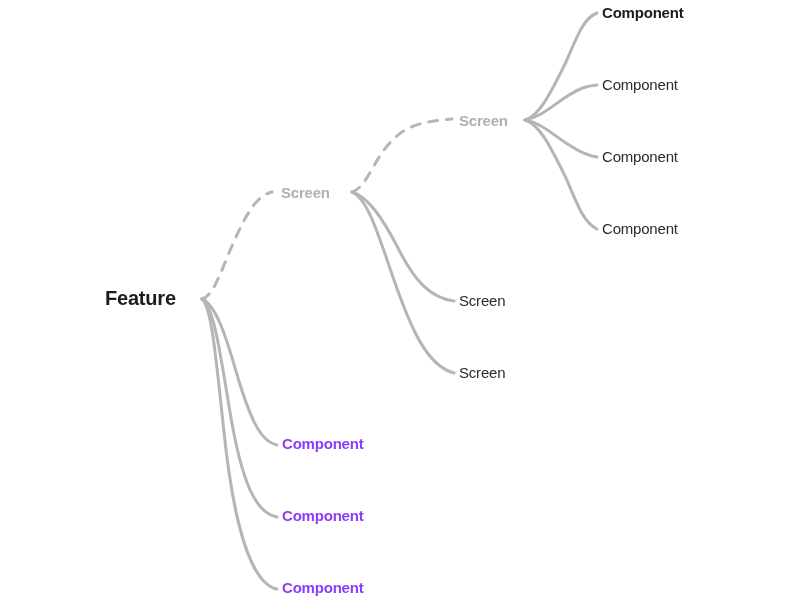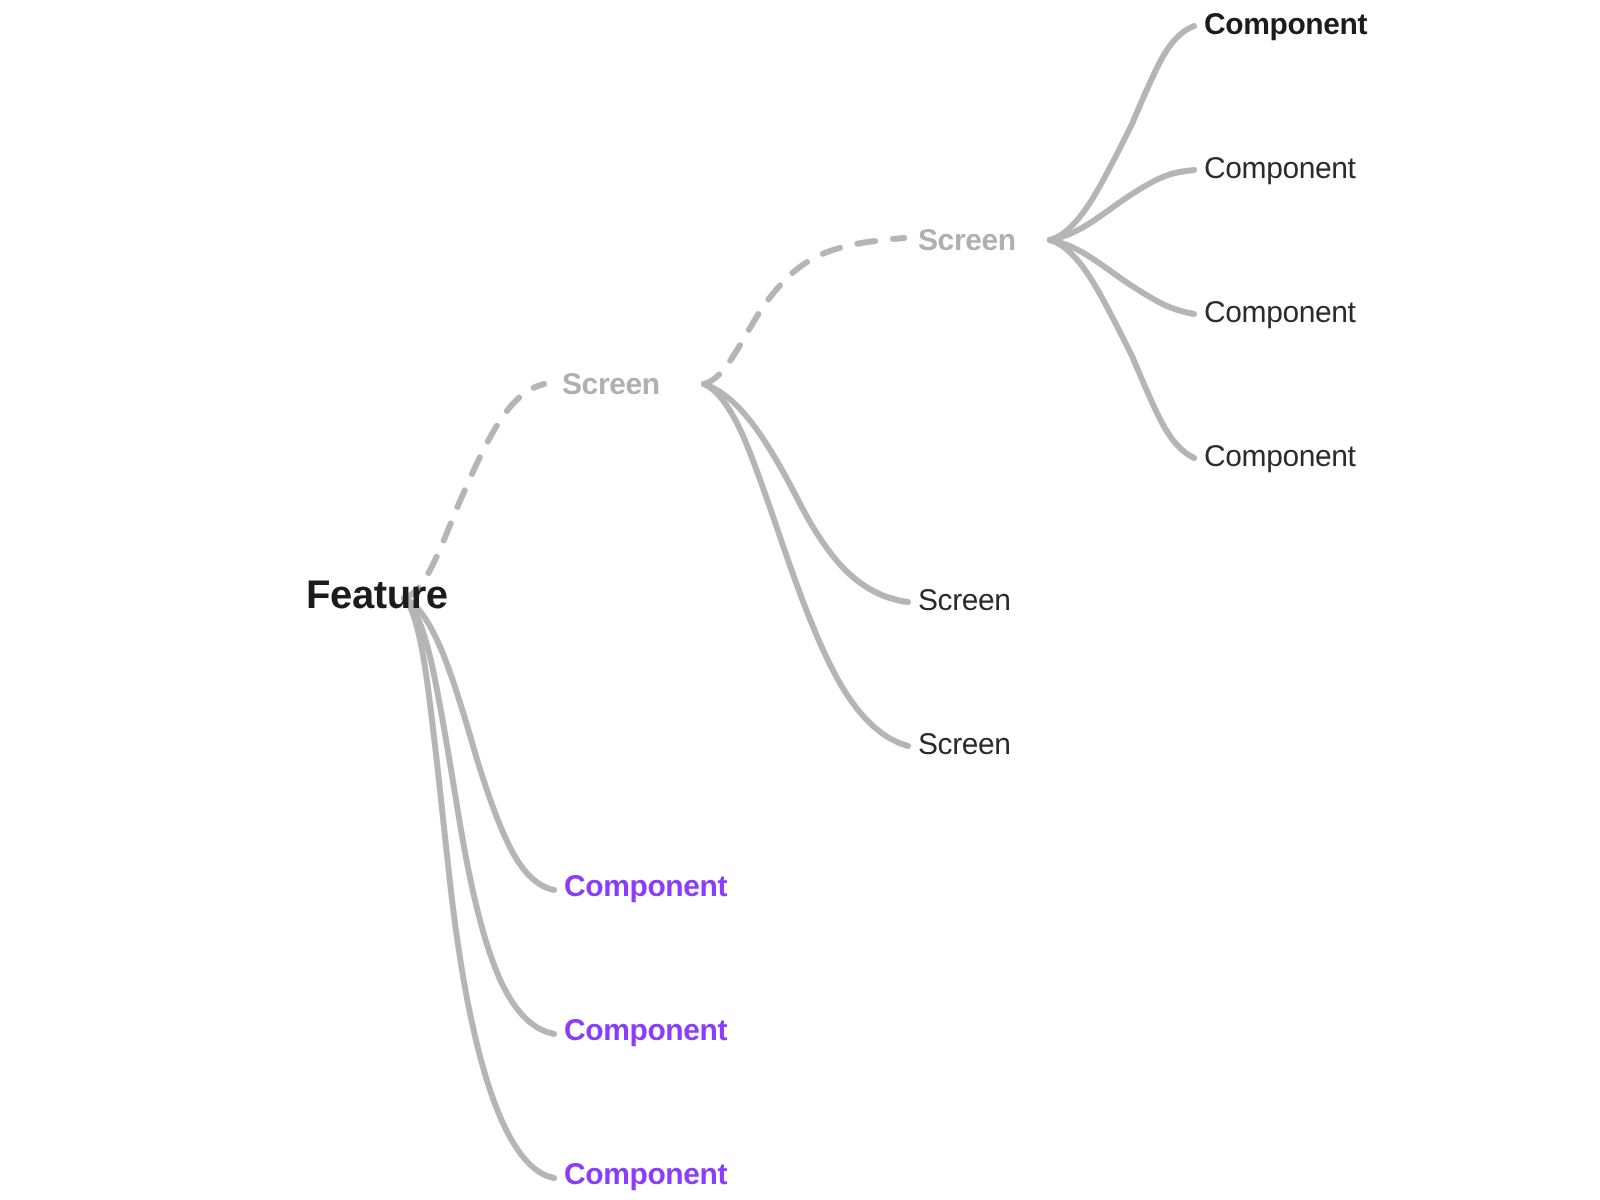--- a/index.html
+++ b/index.html
@@ -36,7 +36,6 @@
     font-size: 20px;
     font-weight: bold;
     color: #1c1c1c;
-    margin-left: 48px;
   }
   .lvl-muted {
     font-size: 15px;

